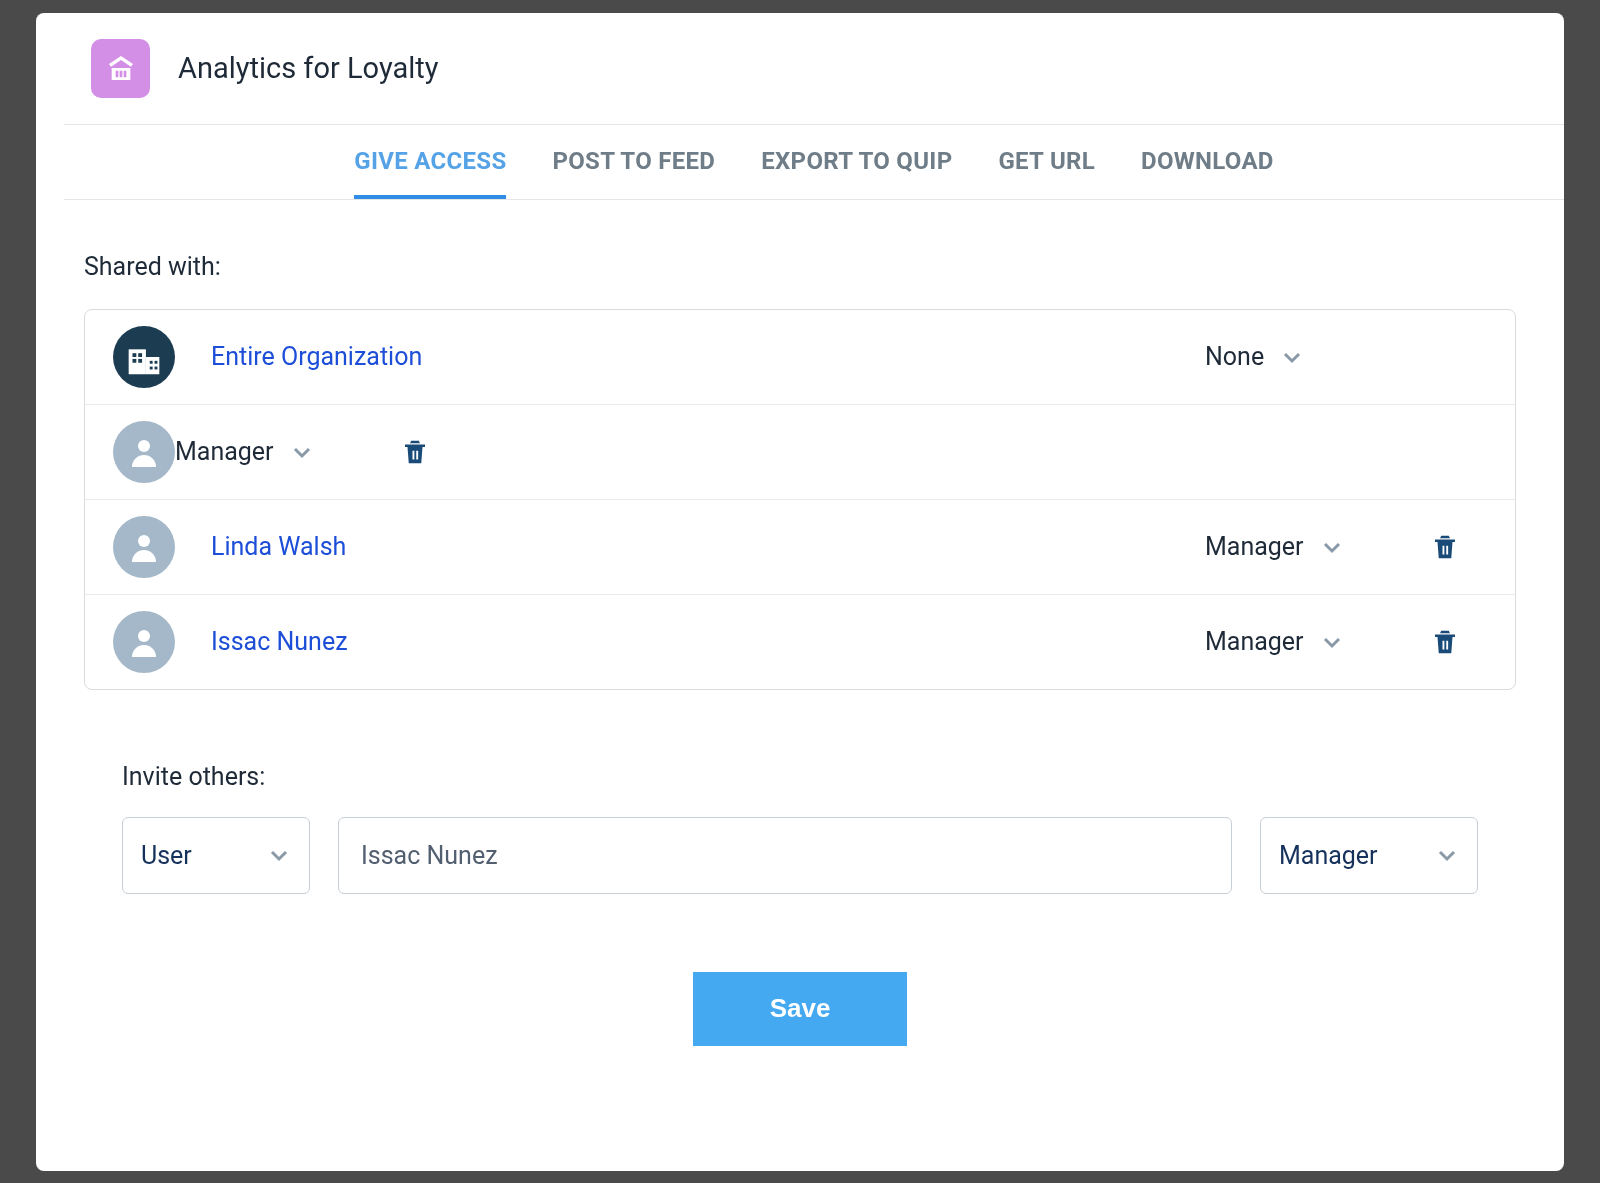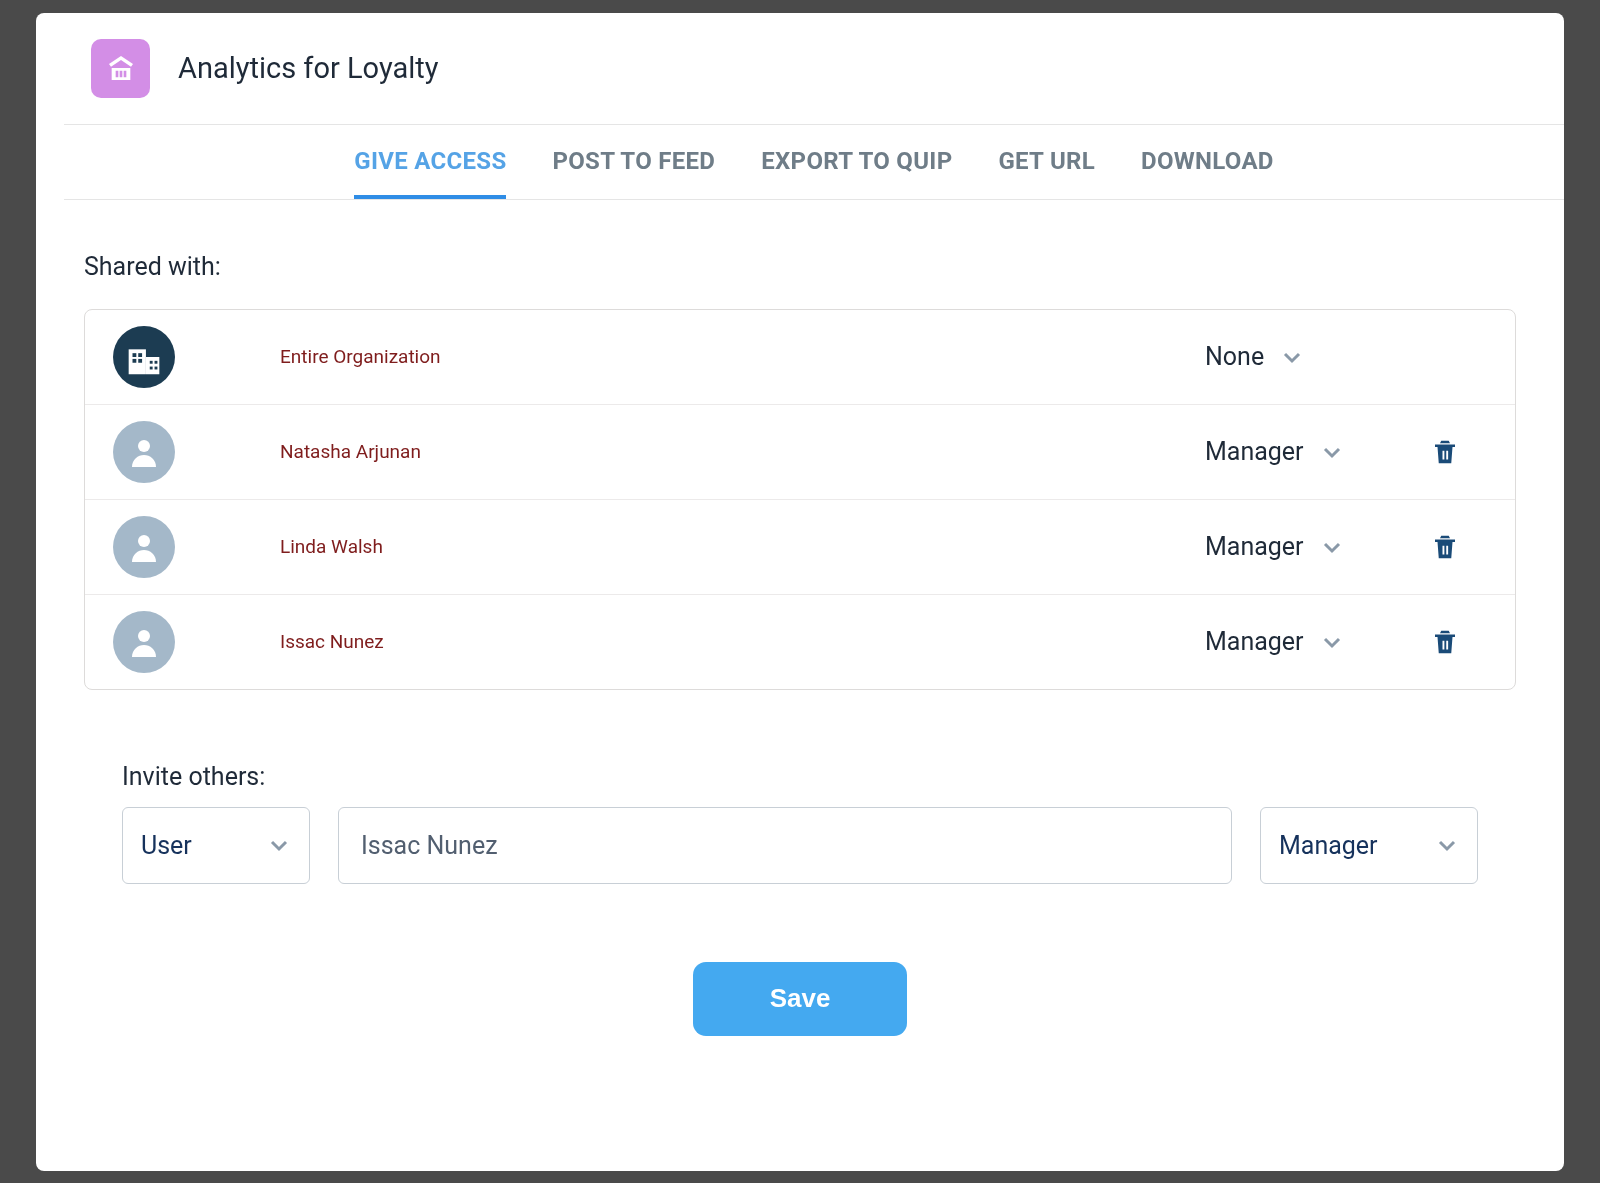--- a/index.html
+++ b/index.html
@@ -104,9 +104,9 @@
       background: #a4b8c9;
     }
     .share-name {
-      font-size: 19px;
-      color: #7f1d1d;
-      margin-left: 105px;
+      font-size: 25px;
+      color: #1d4ed8;
+      margin-left: 36px;
       flex: 1;
     }
     .perm-select {

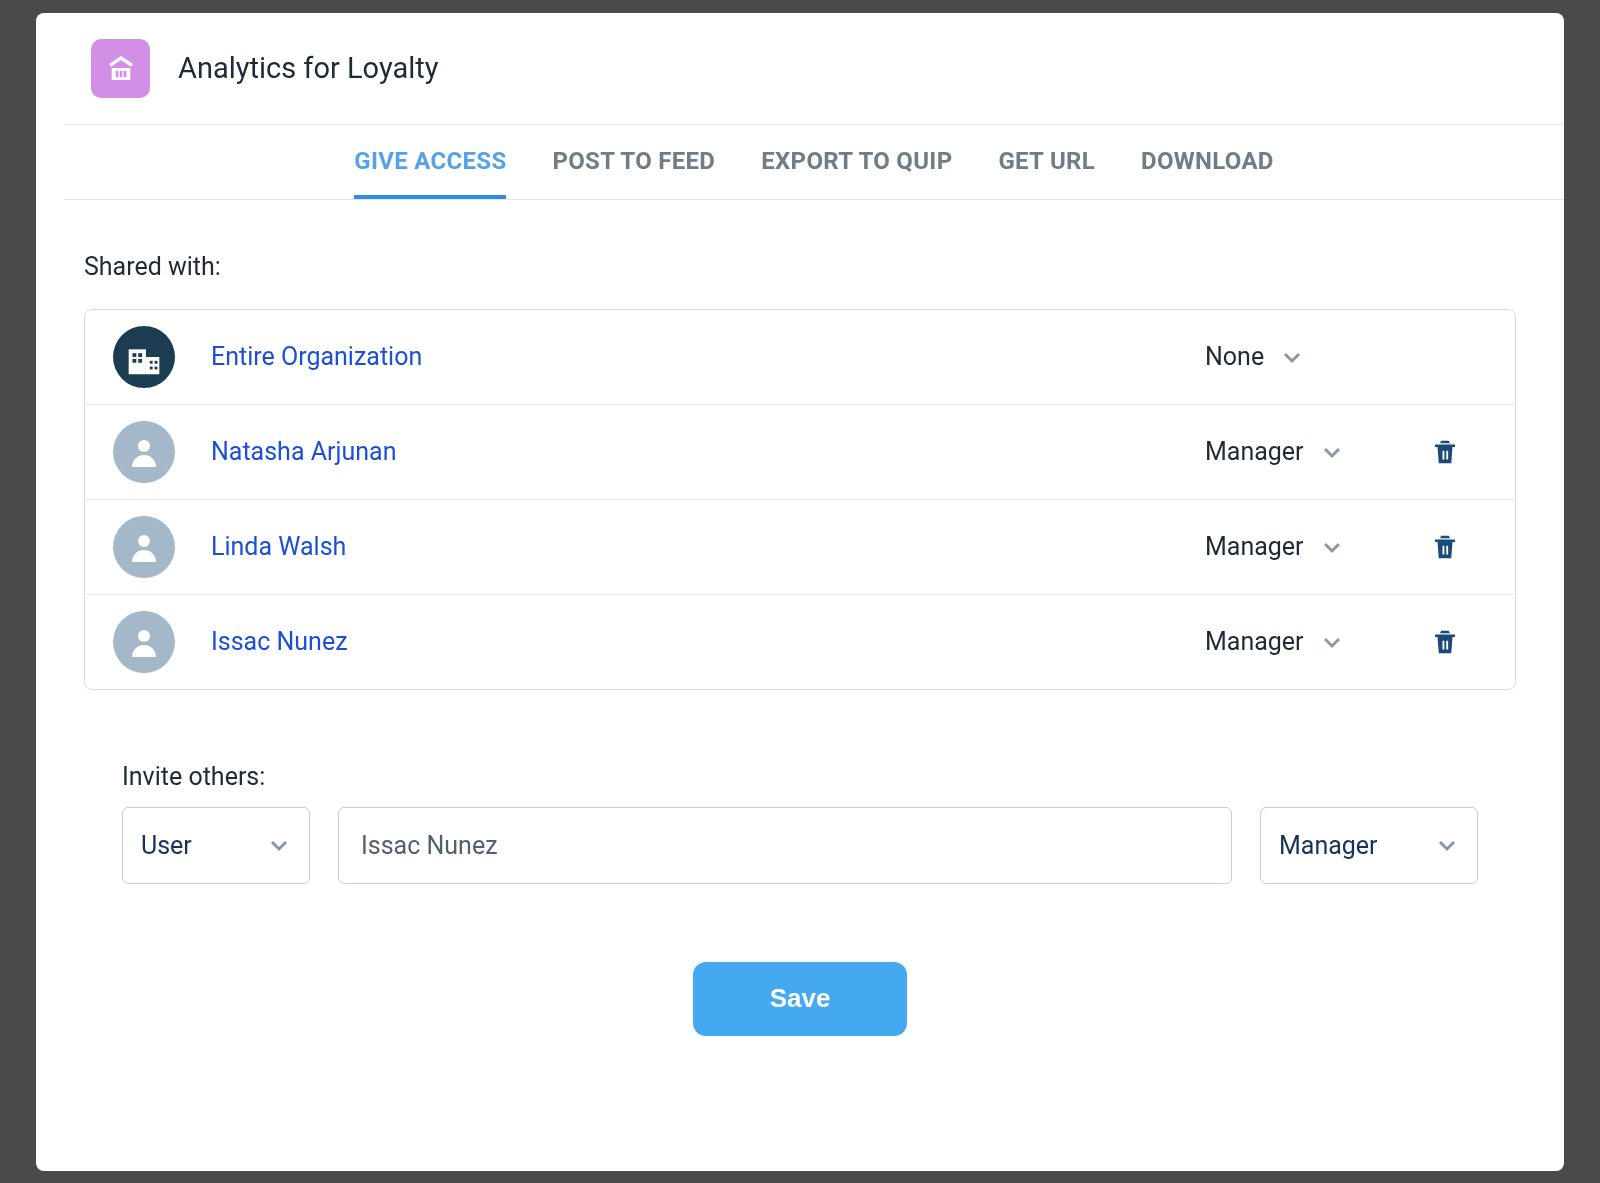--- a/index.html
+++ b/index.html
@@ -249,7 +249,6 @@
               <path d="M4 22c0-5 4-8 8-8s8 3 8 8H4z" fill="#fff"></path>
             </svg>
         </div>
-        <div class="share-name">Natasha Arjunan</div>
         <div class="perm-select">
           <span class="perm-text">Manager</span>
           <svg class="chev-down" viewBox="0 0 24 24">

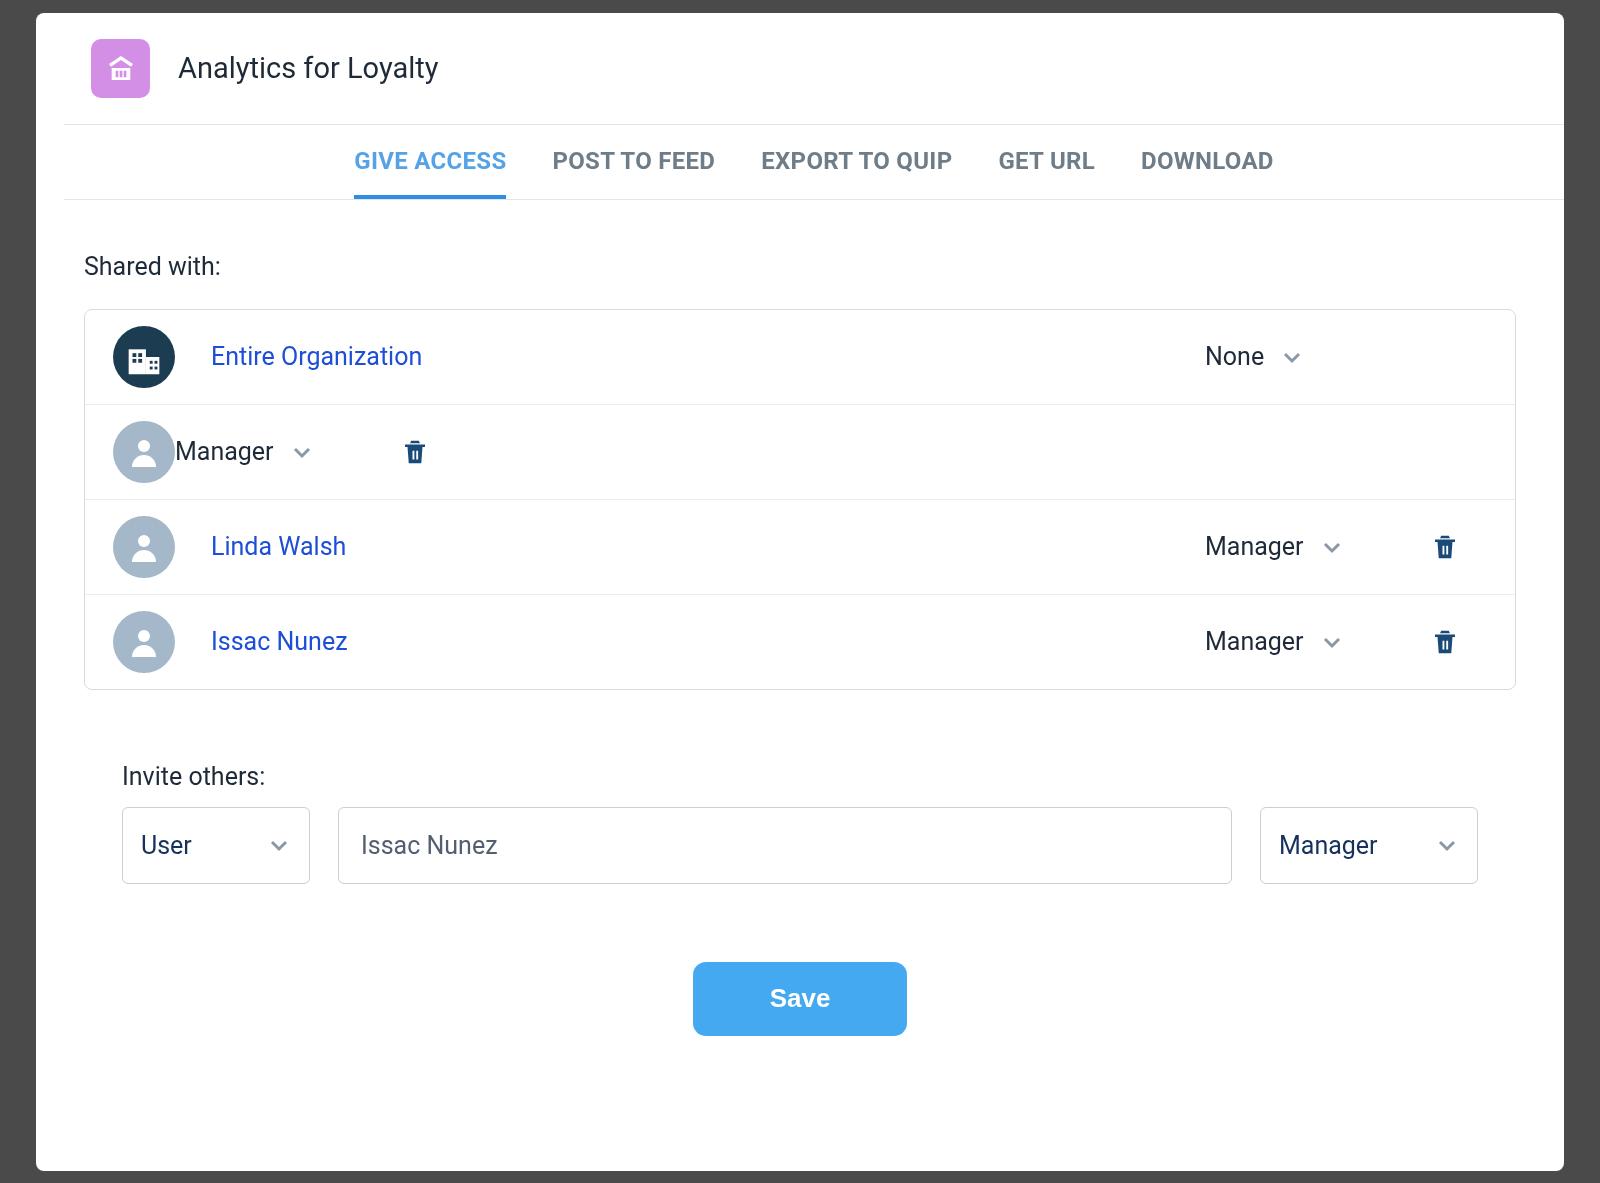--- a/index.html
+++ b/index.html
@@ -136,7 +136,7 @@
     .invite-label {
       font-size: 25px;
       color: #1f2a38;
-      margin-bottom: 16px;
+      margin-bottom: 26px;
     }
     .invite-row {
       display: flex;

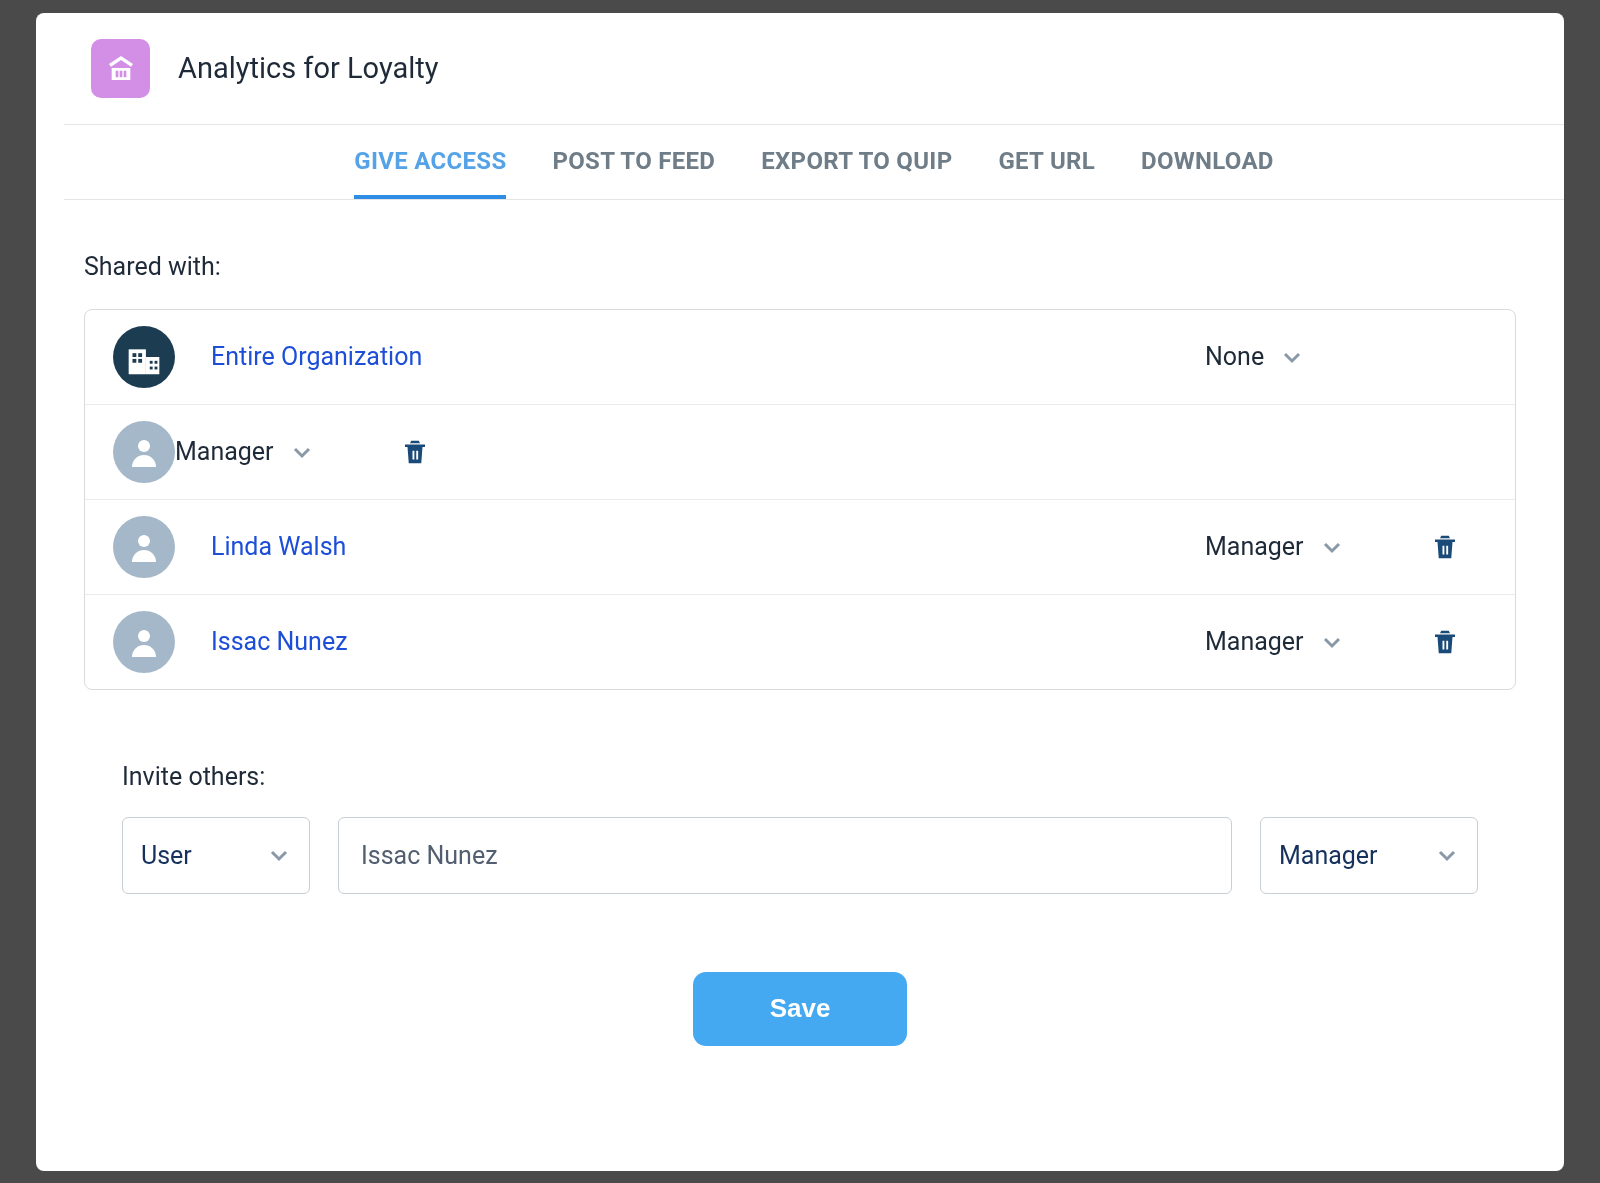--- a/index.html
+++ b/index.html
@@ -184,7 +184,7 @@
       font-size: 26px;
       font-weight: 700;
       border: none;
-      border-radius: 13px;
+      border-radius: 0;
       width: 214px;
       height: 74px;
       cursor: pointer;

